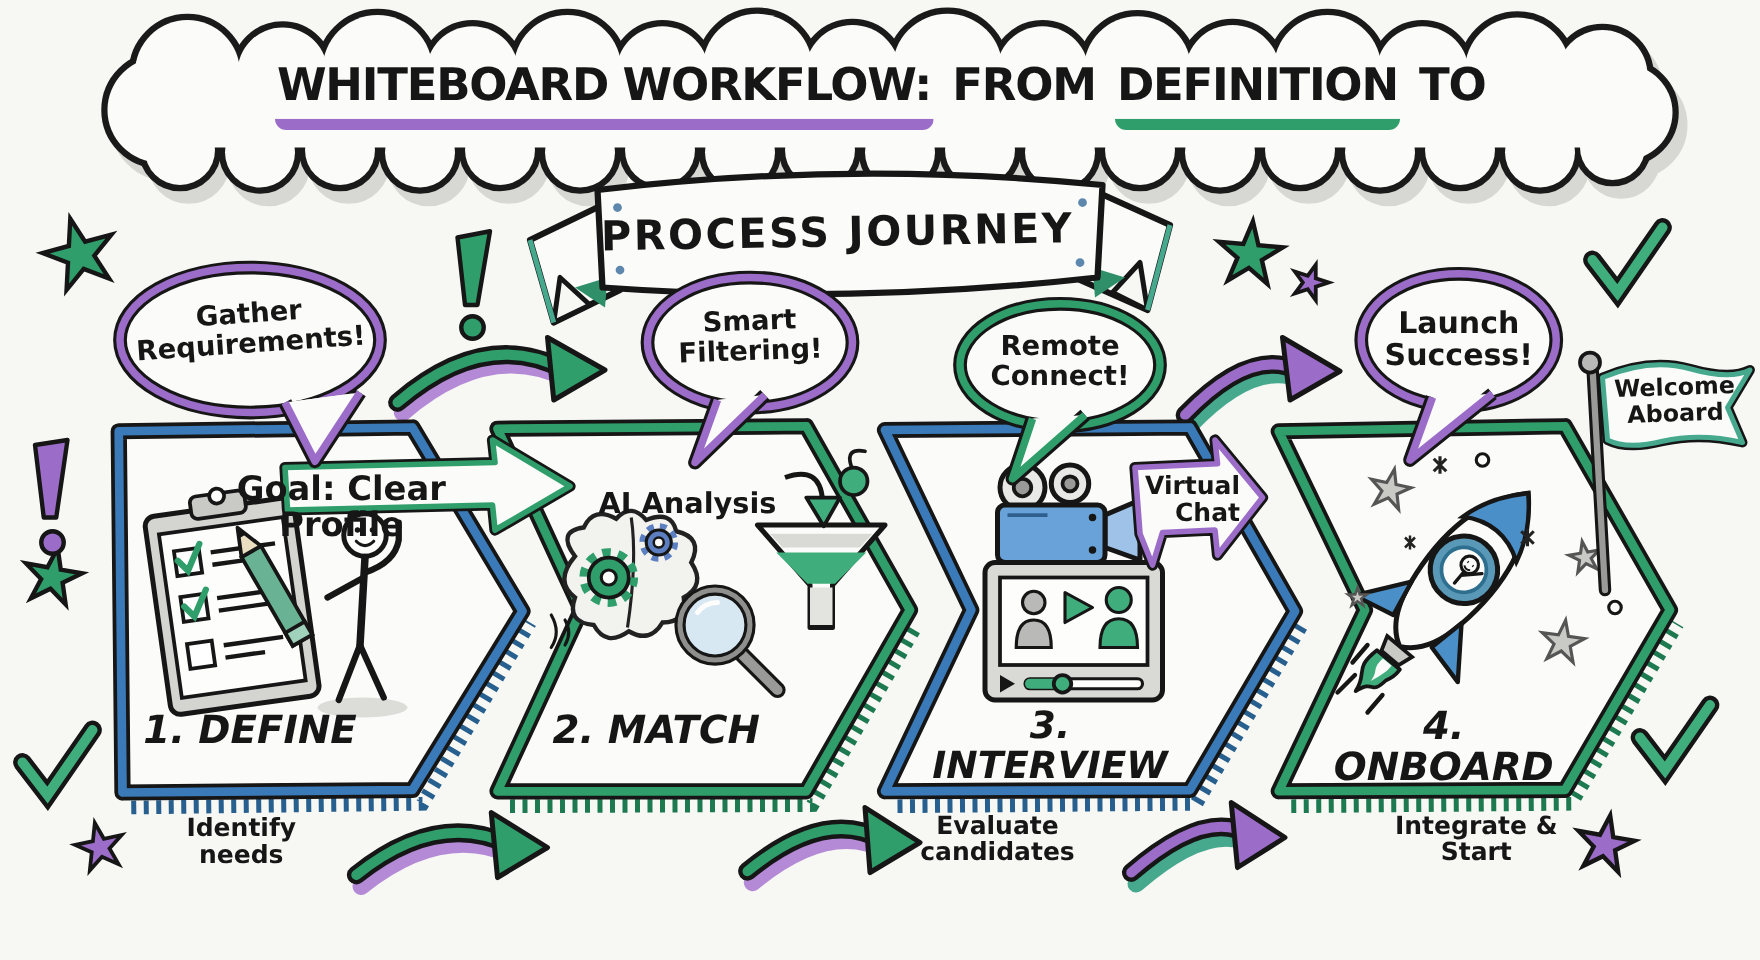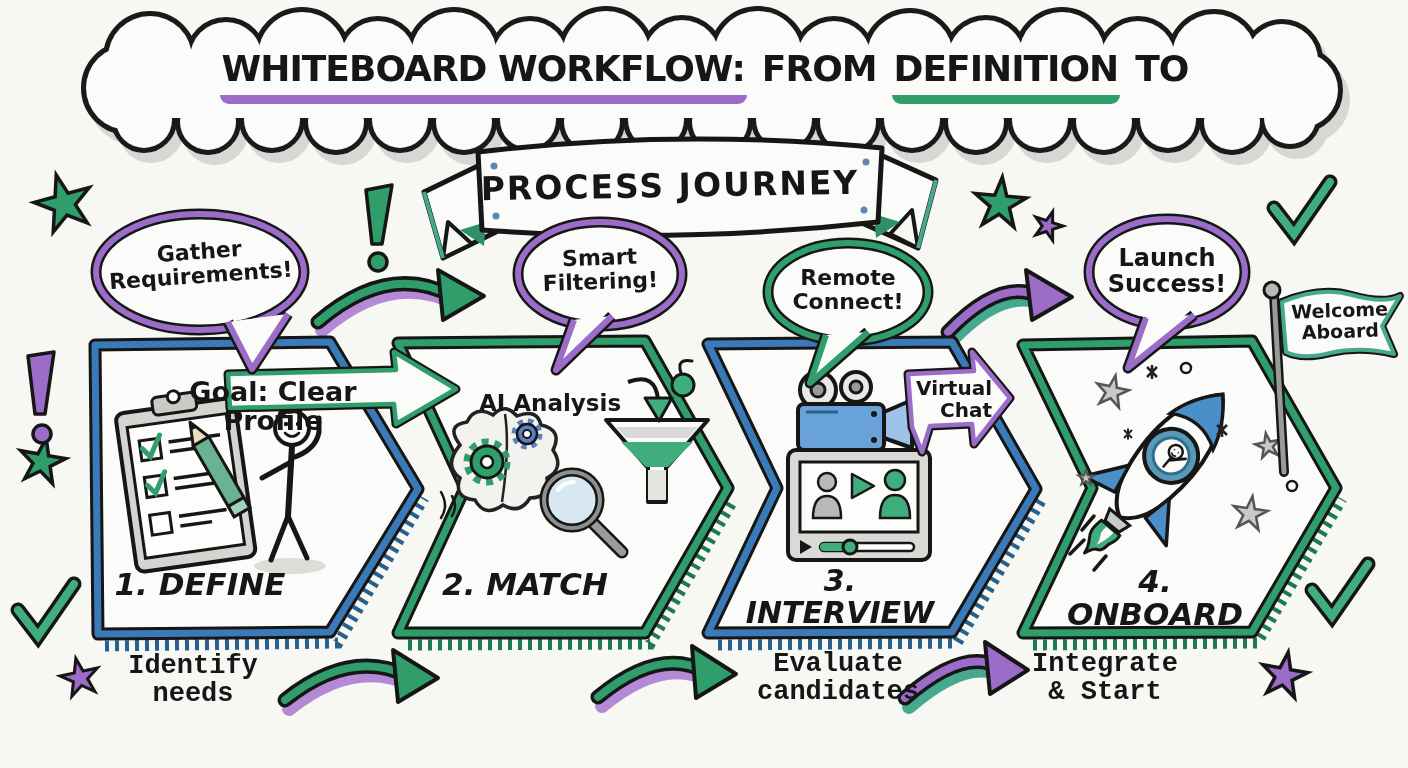--- a/index.html
+++ b/index.html
@@ -16,7 +16,7 @@
   .bubble{font-size:22px;}
   .anno{font-size:27px;}
   .steplab{font-size:31px;letter-spacing:0;font-style:italic;}
-  .caption{font-size:27px;line-height:1.05;font-family:Liberation Mono, monospace;}
+  .caption{font-size:20px;line-height:1.05;}
 </style>
 </head>
 <body>

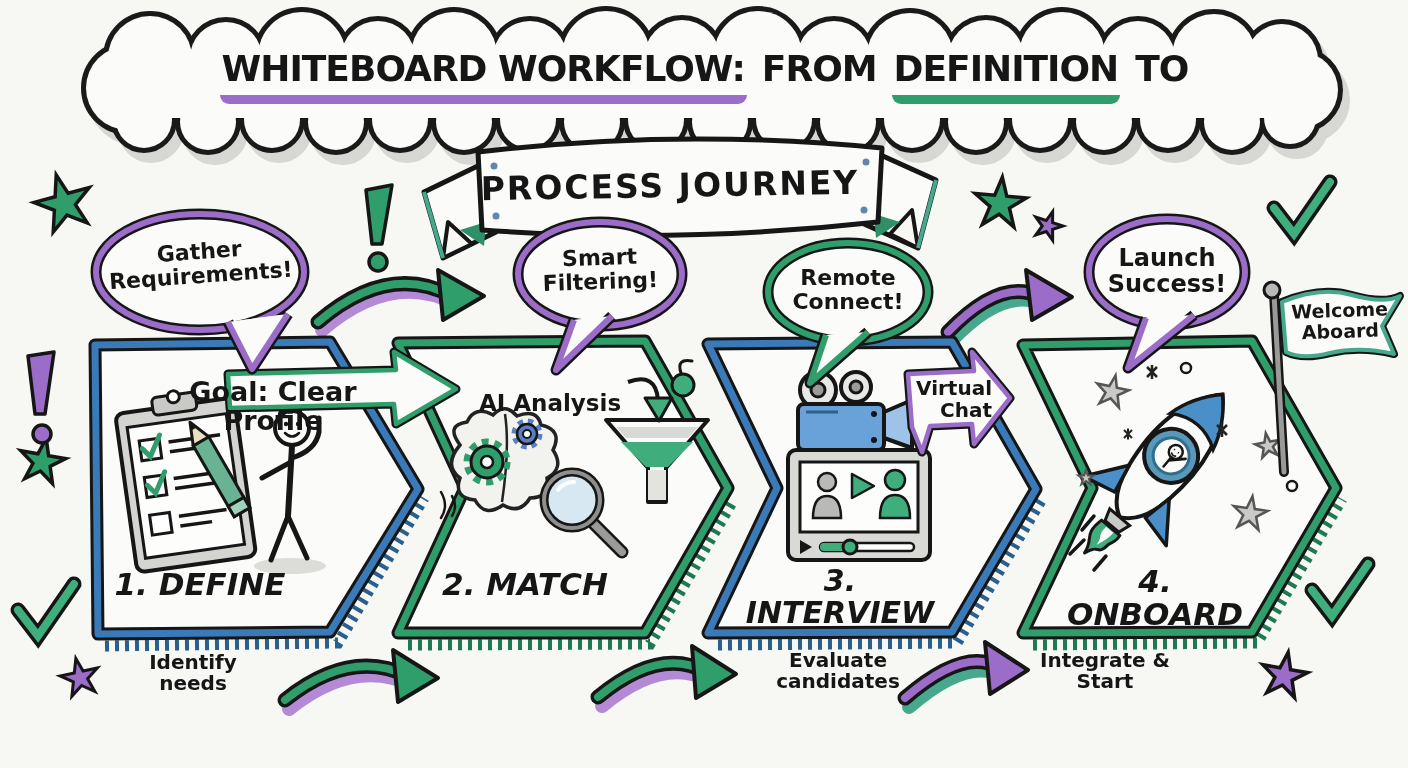--- a/index.html
+++ b/index.html
@@ -354,7 +354,7 @@
 <div class="t steplab" style="left:1050px;top:565px;width:210px;">4. ONBOARD</div>
 
 <div class="t caption" style="left:118px;top:652px;width:150px;">Identify needs</div>
-<div class="t caption" style="left:748px;top:650px;width:180px;">Evaluate candidates</div>
+<div class="t caption" style="left:708px;top:650px;width:180px;">Evaluate candidates</div>
 <div class="t caption" style="left:1020px;top:650px;width:170px;">Integrate &amp; Start</div>
 
 </div>

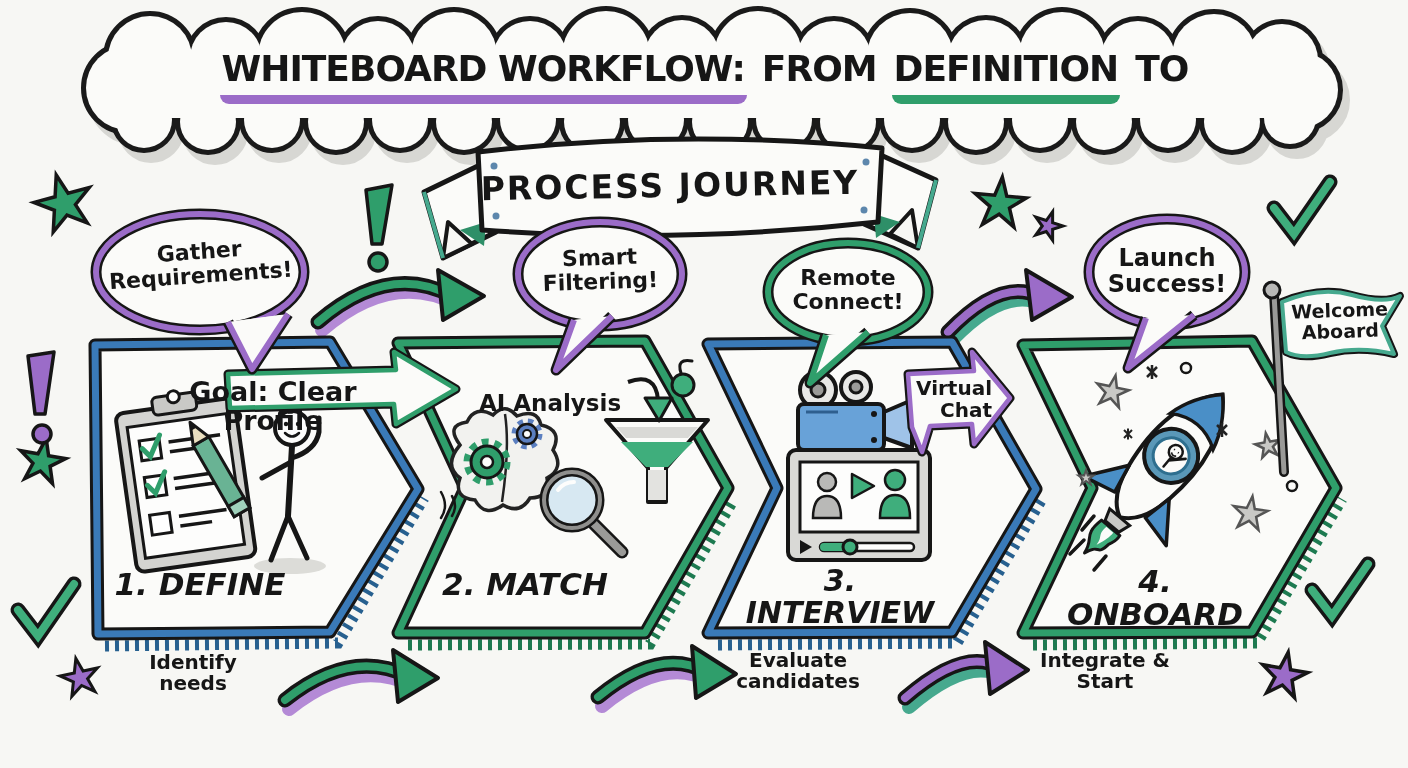--- a/index.html
+++ b/index.html
@@ -355,7 +355,7 @@
 
 <div class="t caption" style="left:118px;top:652px;width:150px;">Identify needs</div>
 <div class="t caption" style="left:708px;top:650px;width:180px;">Evaluate candidates</div>
-<div class="t caption" style="left:1020px;top:650px;width:170px;">Integrate &amp; Start</div>
+<div class="t caption" style="left:1096px;top:650px;width:170px;">Integrate &amp; Start</div>
 
 </div>
 

